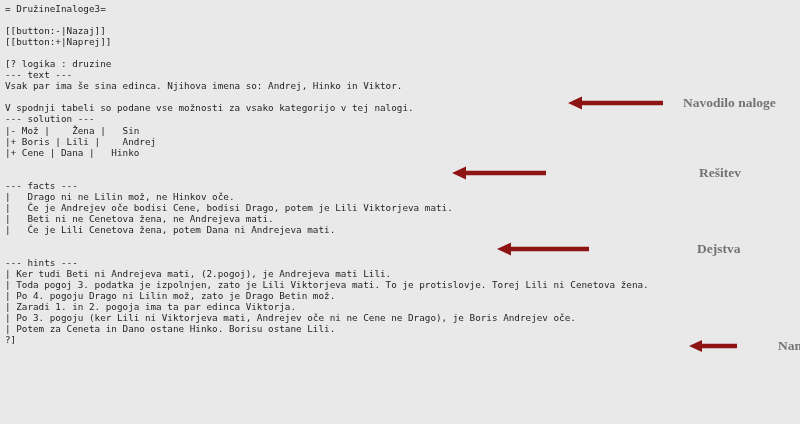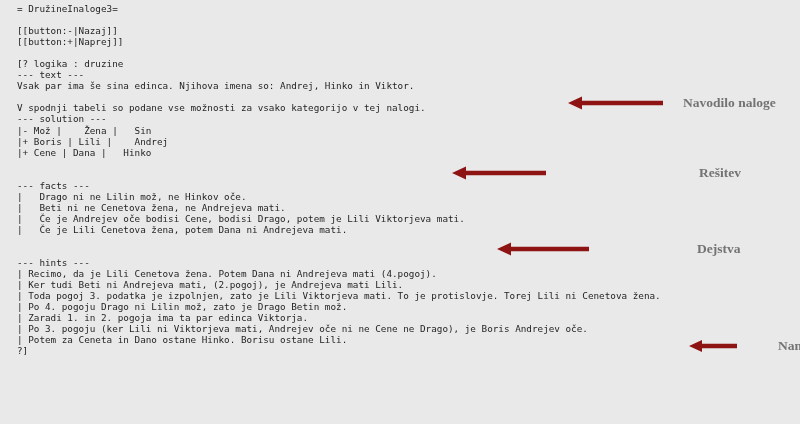--- a/index.html
+++ b/index.html
@@ -26,7 +26,6 @@
     height: 11.06px;
     line-height: 11.06px;
     white-space: pre;
-    margin-left: 12px;
   }
   .arrow {
     position: absolute;

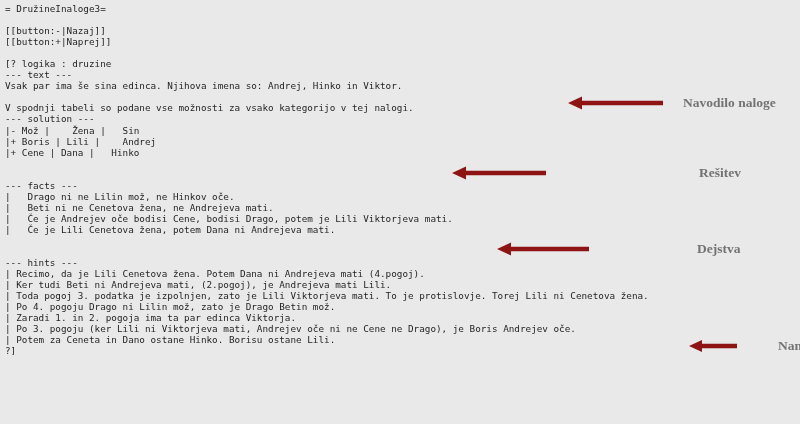--- a/index.html
+++ b/index.html
@@ -72,8 +72,8 @@
       <div class="line"></div>
       <div class="line">--- facts ---</div>
       <div class="line">|   Drago ni ne Lilin mož, ne Hinkov oče.</div>
+      <div class="line">|   Če je Andrejev oče bodisi Cene, bodisi Drago, potem je Lili Viktorjeva mati.</div>
       <div class="line">|   Beti ni ne Cenetova žena, ne Andrejeva mati.</div>
-      <div class="line">|   Če je Andrejev oče bodisi Cene, bodisi Drago, potem je Lili Viktorjeva mati.</div>
       <div class="line">|   Če je Lili Cenetova žena, potem Dana ni Andrejeva mati.</div>
       <div class="line"></div>
       <div class="line"></div>

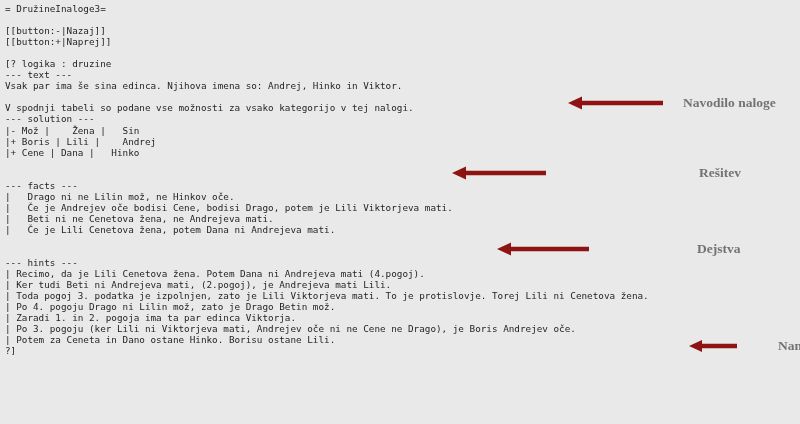--- a/index.html
+++ b/index.html
@@ -78,7 +78,6 @@
       <div class="line"></div>
       <div class="line"></div>
       <div class="line">--- hints ---</div>
-      <div class="line">| Recimo, da je Lili Cenetova žena. Potem Dana ni Andrejeva mati (4.pogoj).</div>
       <div class="line">| Ker tudi Beti ni Andrejeva mati, (2.pogoj), je Andrejeva mati Lili.</div>
       <div class="line">| Toda pogoj 3. podatka je izpolnjen, zato je Lili Viktorjeva mati. To je protislovje. Torej Lili ni Cenetova žena.</div>
       <div class="line">| Po 4. pogoju Drago ni Lilin mož, zato je Drago Betin mož.</div>

